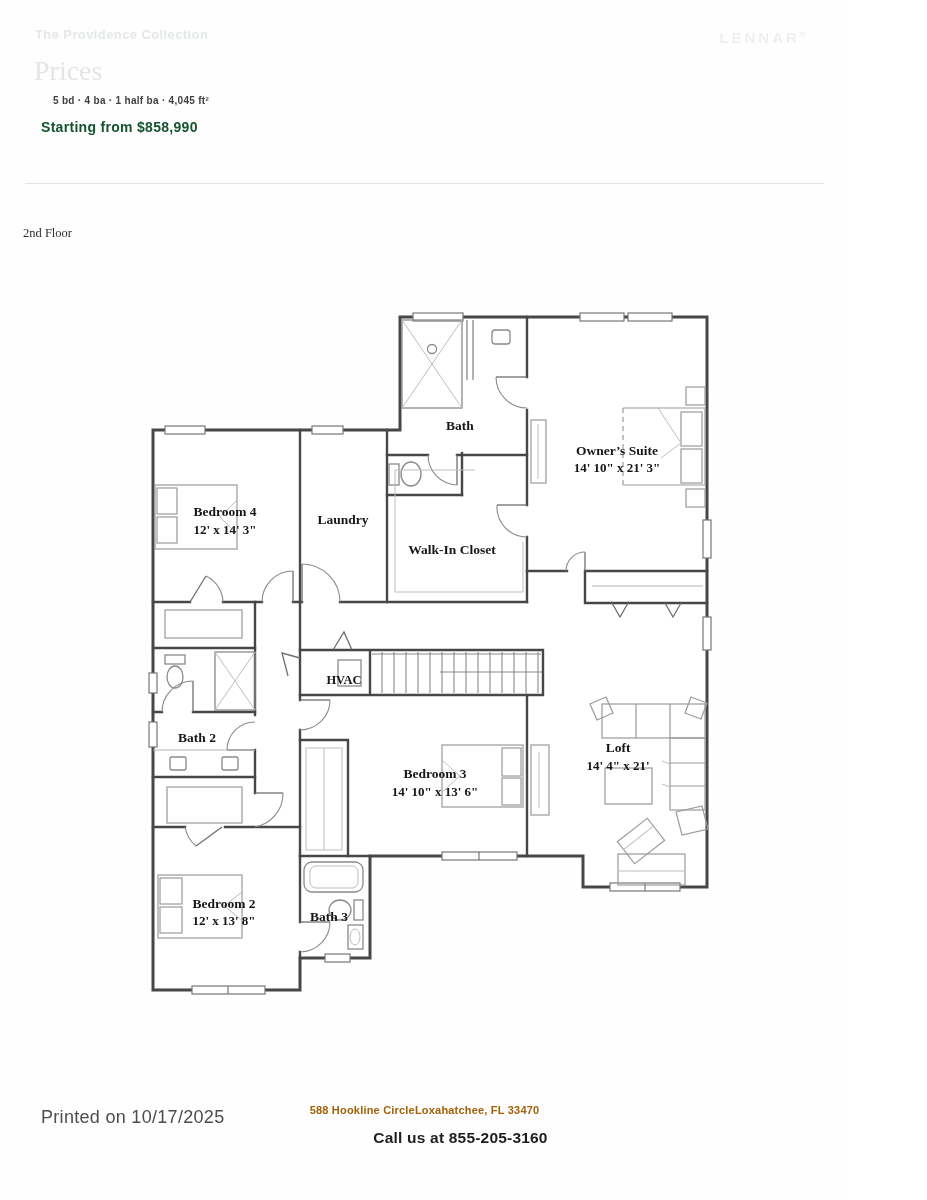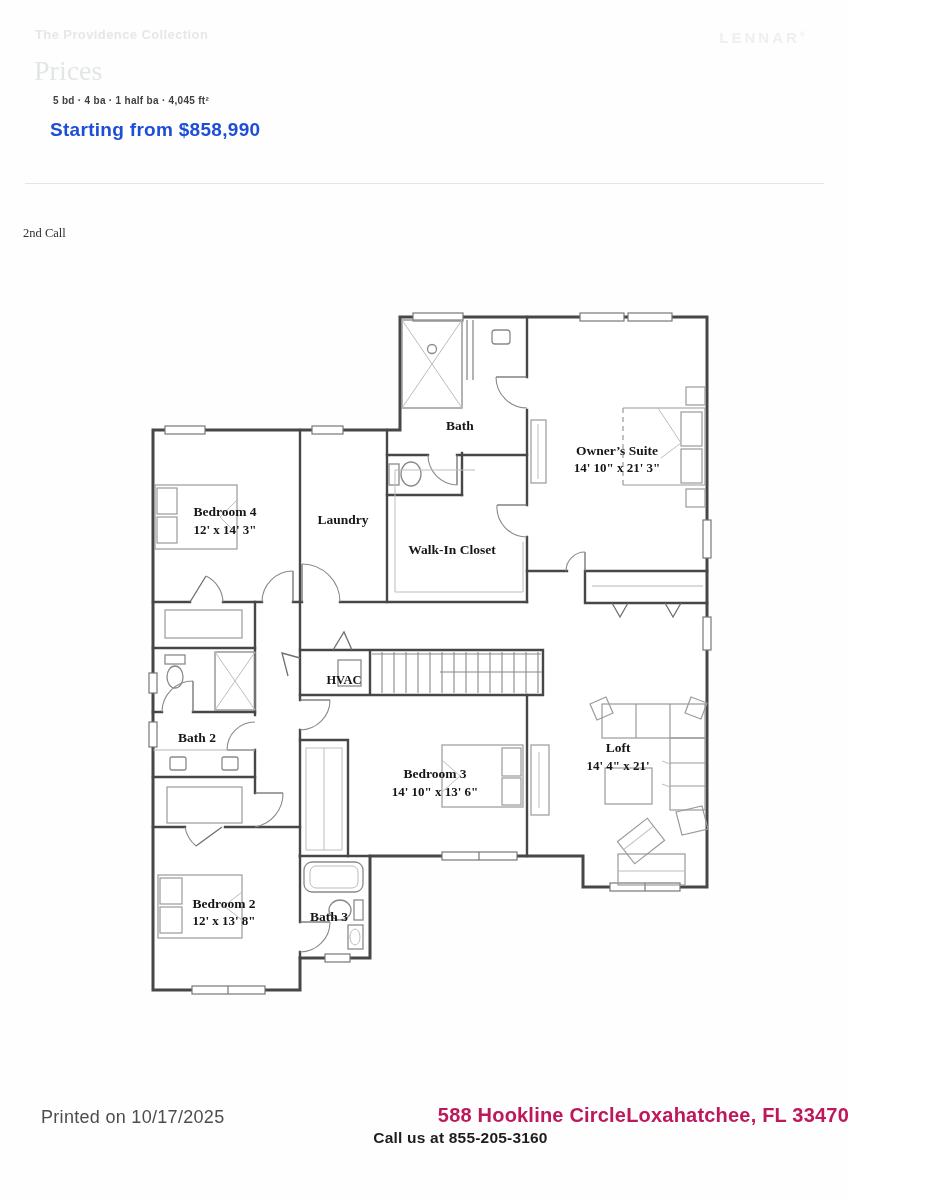--- a/index.html
+++ b/index.html
@@ -11,7 +11,7 @@
   .hdr-title{position:absolute;left:34px;top:55px;font-family:"Liberation Serif",serif;
         font-size:28px;color:#e2e6e5;font-weight:400;}
   .hdr-specs{position:absolute;left:53px;top:95px;font-size:10px;color:#404040;font-weight:700;letter-spacing:.3px;}
-  .hdr-price{position:absolute;left:50px;top:119px;font-size:19px;color:#1d4ed8;font-weight:700;letter-spacing:.3px;}
+  .hdr-price{position:absolute;left:41px;top:119px;font-size:14px;color:#14532d;font-weight:700;letter-spacing:.3px;}
   .hdr-note{position:absolute;left:35px;top:142px;font-size:14.5px;color:#e6eae9;font-weight:700;letter-spacing:.3px;}
   .hdr-logo{position:absolute;right:44px;top:29px;font-size:15px;font-weight:700;
         letter-spacing:3px;color:#edf0ef;}

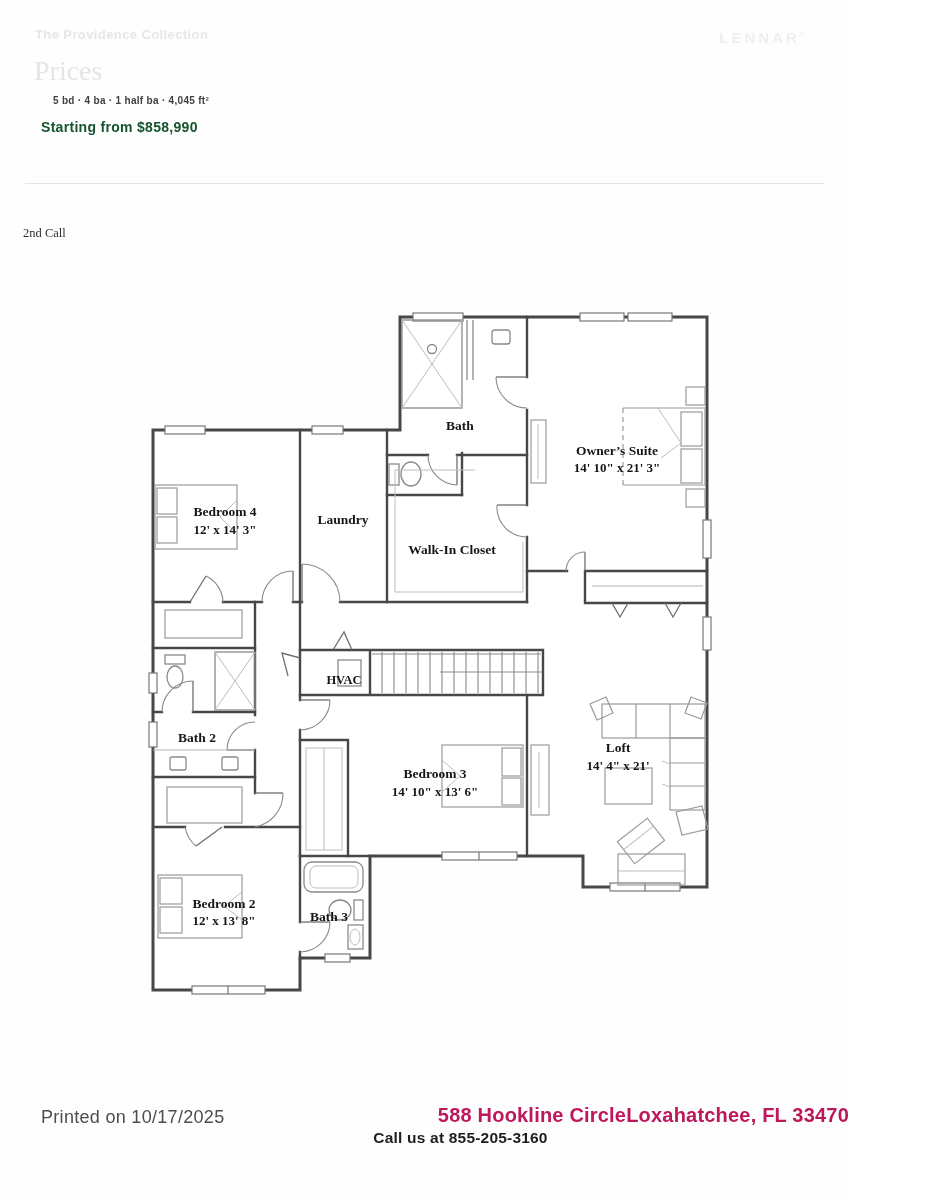--- a/index.html
+++ b/index.html
@@ -55,7 +55,7 @@
   <div class="hdr-price">Starting from $858,990</div>
   <div class="hdr-logo"><span>LENNAR</span><sup>®</sup></div>
   <div class="divider"></div>
-  <div class="floor-label">2nd Call</div>
+  <div class="floor-label">2nd Floor</div>
 
   <div class="plan">
   <svg width="580" height="700" viewBox="0 0 580 700">

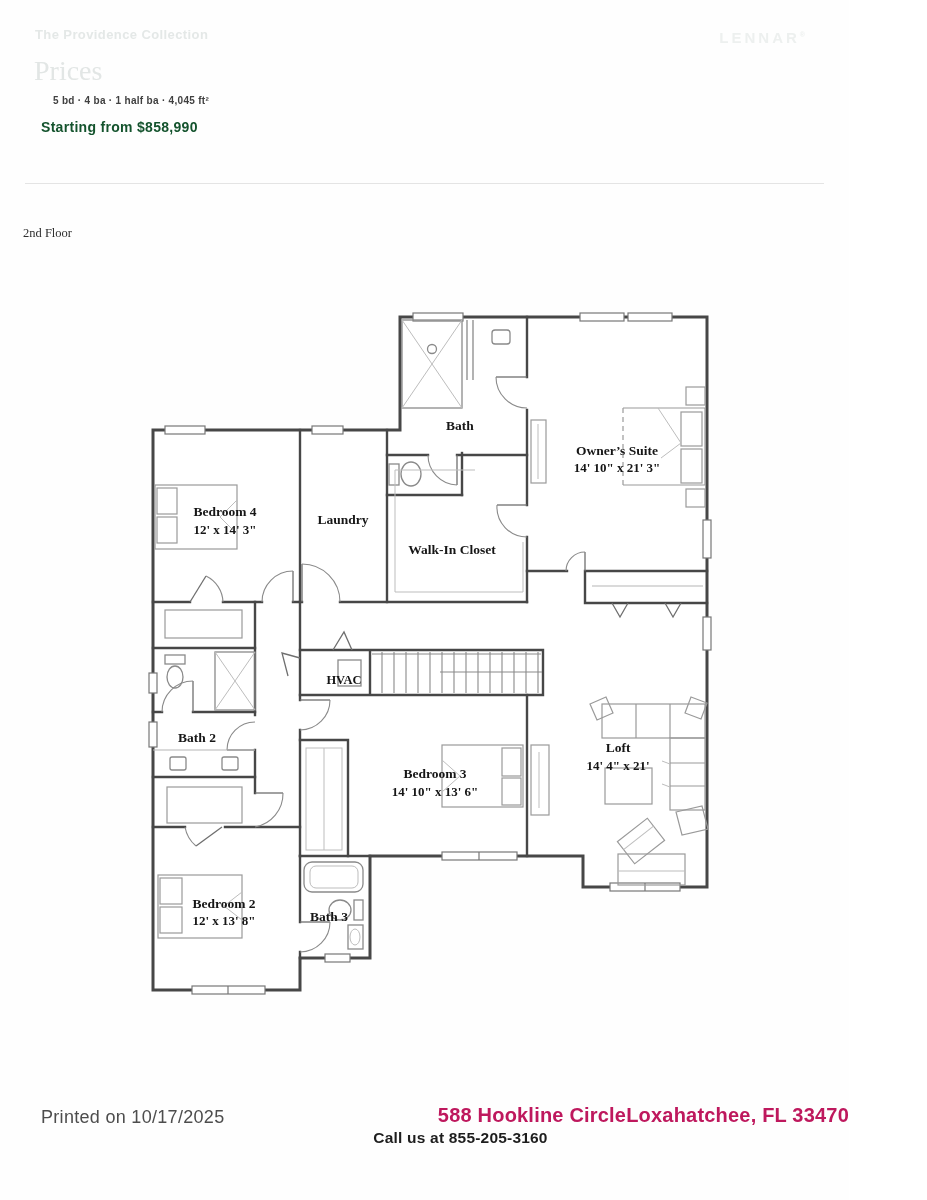--- a/index.html
+++ b/index.html
@@ -37,8 +37,8 @@
   .rsmall{font:700 12.5px "Liberation Serif",serif;fill:#161616;text-anchor:middle;}
   
   .ft-printed{position:absolute;left:41px;top:1107px;font-size:18px;color:#4d4d4d;letter-spacing:.3px;}
-  .ft-address{position:absolute;left:0;top:1104px;width:100%;text-align:right;
-        font-size:20px;font-weight:700;color:#be185d;letter-spacing:.2px;}
+  .ft-address{position:absolute;left:0;top:1104px;width:100%;text-align:center;
+        font-size:11px;font-weight:700;color:#a16207;letter-spacing:.2px;}
   .ft-phone{position:absolute;left:0;top:1129px;width:100%;text-align:center;
         font-size:15.5px;font-weight:700;color:#1d1d1d;letter-spacing:.2px;padding-left:36px;}
   .ft-page{position:absolute;left:882px;top:1105px;font-family:"Liberation Serif",serif;

